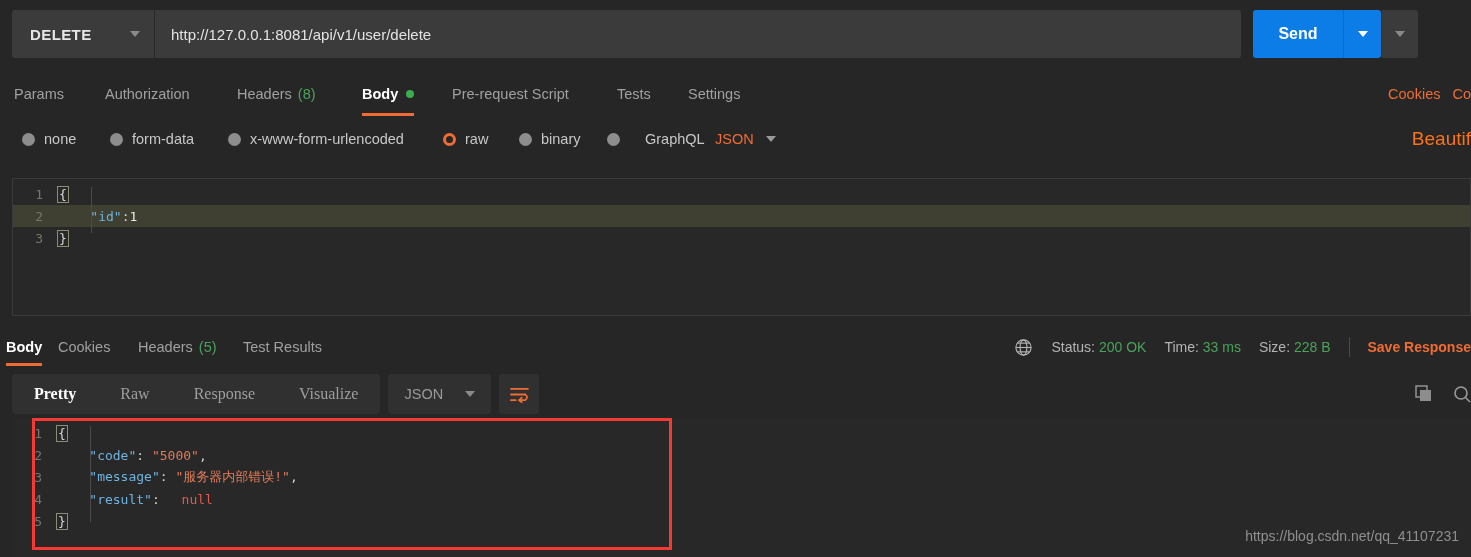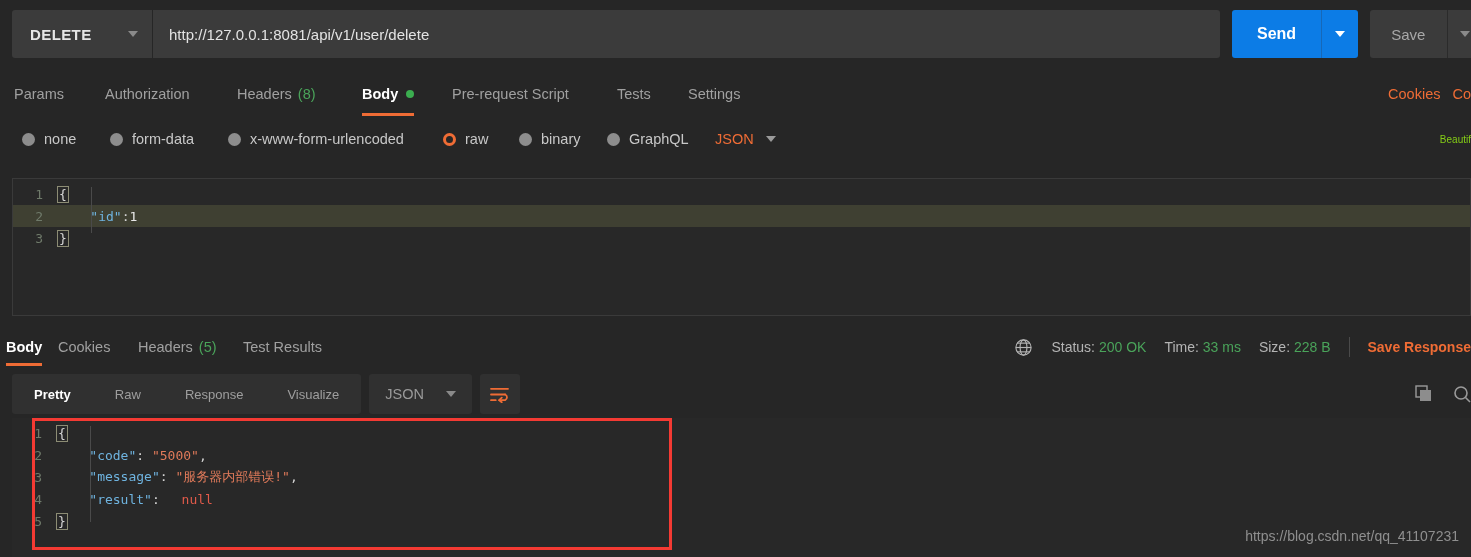--- a/index.html
+++ b/index.html
@@ -274,7 +274,6 @@
   <div class="send-caret-btn">
     <span class="send-caret"></span>
   </div>
-  <div class="save-btn">Save</div>
   <div class="save-sep"></div>
   <div class="save-caret-btn">
     <span class="caret"></span>

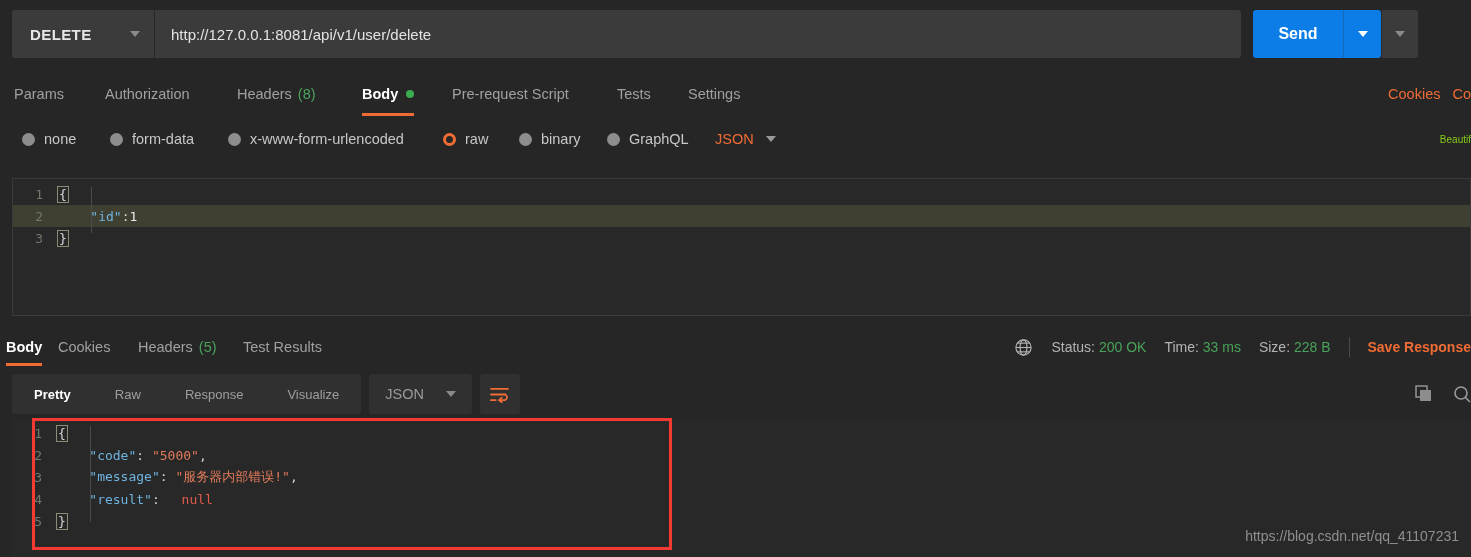--- a/index.html
+++ b/index.html
@@ -332,7 +332,7 @@
       <span class="radio-dot"></span>
       <span>binary</span>
     </div>
-    <div class="radio-item" style="position: absolute; left: 607px;">
+    <div class="radio-item" style="position: absolute; left: 607px; gap: 16px;">
       <span class="radio-dot"></span>
       <span>GraphQL</span>
     </div>

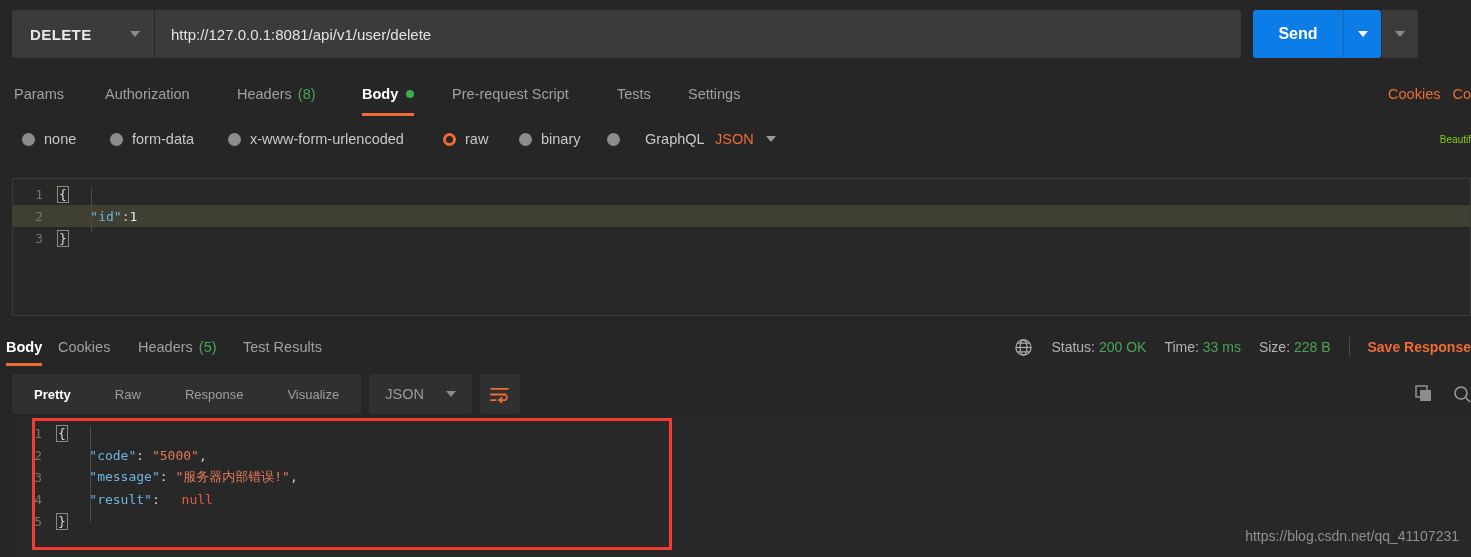--- a/index.html
+++ b/index.html
@@ -141,7 +141,7 @@
   .beautify {
     position: absolute; right: 0; top: 118px; height: 42px;
     display: flex; align-items: center;
-    color: #84cc16; font-size: 10px; cursor: pointer;
+    color: #f97316; font-size: 19px; cursor: pointer;
     white-space: nowrap;
   }
 

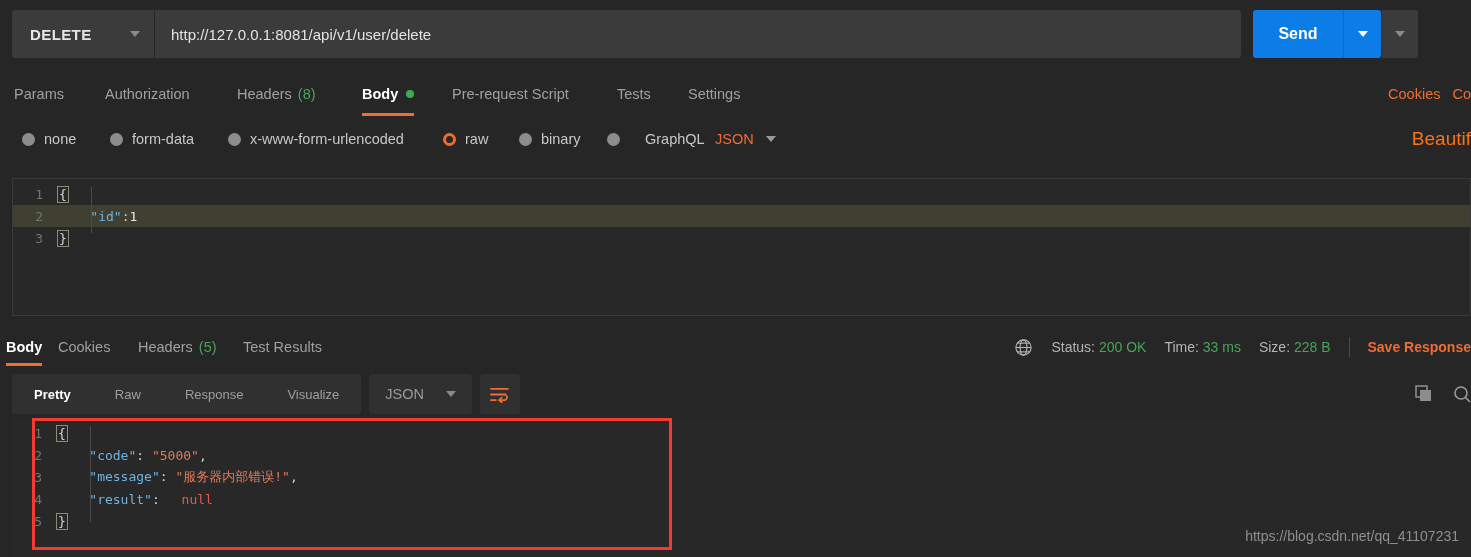--- a/index.html
+++ b/index.html
@@ -218,7 +218,7 @@
   .seg-btn {
     padding: 0 22px; height: 40px;
     display: flex; align-items: center;
-    color: #9e9e9e; font-size: 13px; cursor: pointer;
+    color: #9e9e9e; font-size: 16px; cursor: pointer; font-family: Liberation Serif, serif;
   }
   .seg-btn.active { color: #fff; font-weight: bold; }
   .format-sel {

